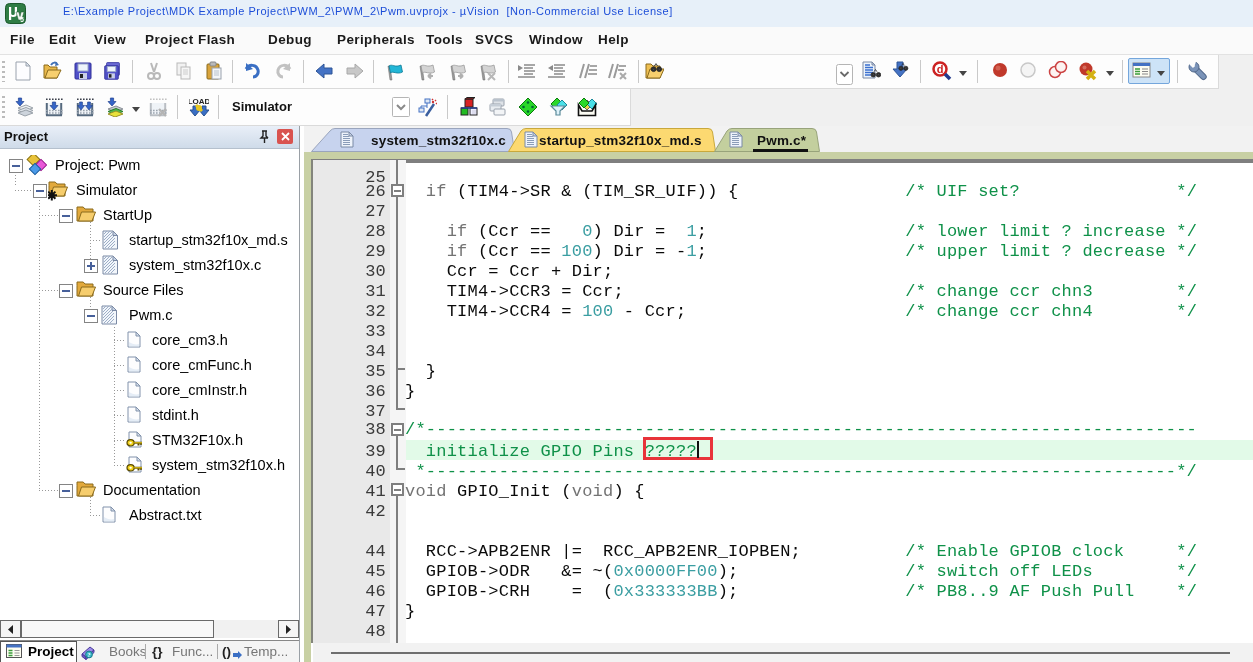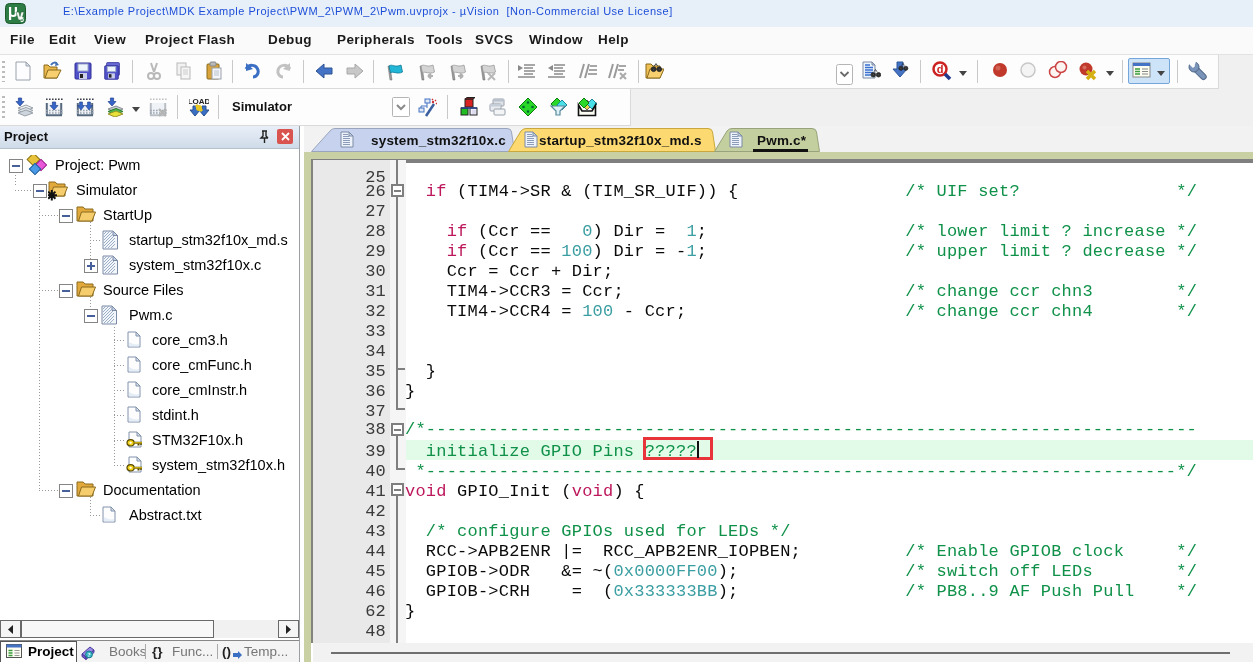--- a/index.html
+++ b/index.html
@@ -44,7 +44,7 @@
 .ln{position:absolute;left:0;width:949px;height:20px;font-family:"Liberation Mono",monospace;font-size:17px;font-weight:bold;line-height:20px;}
 .ln i{position:absolute;left:9px;top:2px;width:73px;text-align:right;color:#3a3a3a;letter-spacing:0.2px;}
 .ln .ct{position:absolute;left:101px;top:2px;white-space:pre;color:#0a0a0a;letter-spacing:0.22px;}
-.ln .ct s.k{color:#be185d;} .ln .ct s.n{color:#3b9ea2;} .ln .ct s.c{color:#0f9149;}
+.ln .ct s.k{color:#737373;} .ln .ct s.n{color:#3b9ea2;} .ln .ct s.c{color:#0f9149;}
 .fline{position:absolute;left:92px;width:2px;background:#7f7f7f;}
 .ftick{position:absolute;left:92px;width:9px;height:2px;background:#7f7f7f;}
 .fbox{position:absolute;left:87px;width:13px;height:13px;background:#fff;border:2px solid #7f7f7f;box-sizing:border-box;}

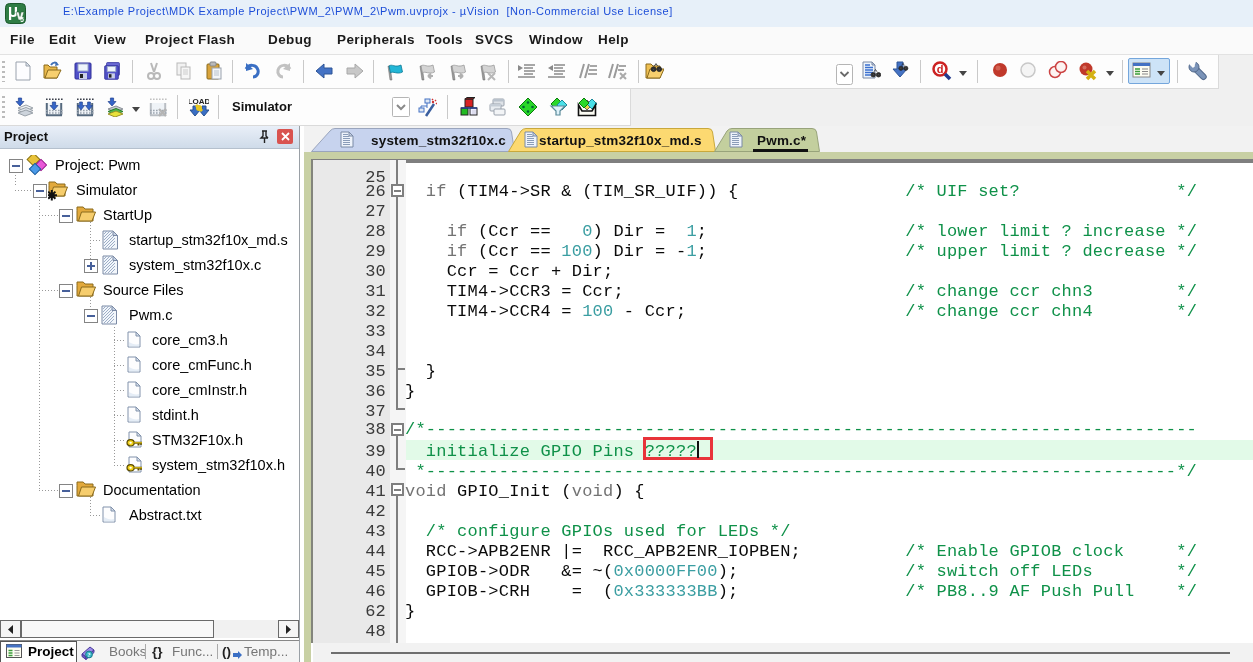--- a/index.html
+++ b/index.html
@@ -699,10 +699,6 @@
       <i>42</i>
       <b class="ct"></b>
     </div>
-<div class="ln" style="top:394px">
-      <i>43</i>
-      <b class="ct"><s>  </s><s class="c">/* configure GPIOs used for LEDs */</s></b>
-    </div>
 <div class="ln" style="top:414px">
       <i>44</i>
       <b class="ct"><s>  RCC-&gt;APB2ENR |=  RCC_APB2ENR_IOPBEN;</s><s>          </s><s class="c">/* Enable GPIOB clock     */</s></b>

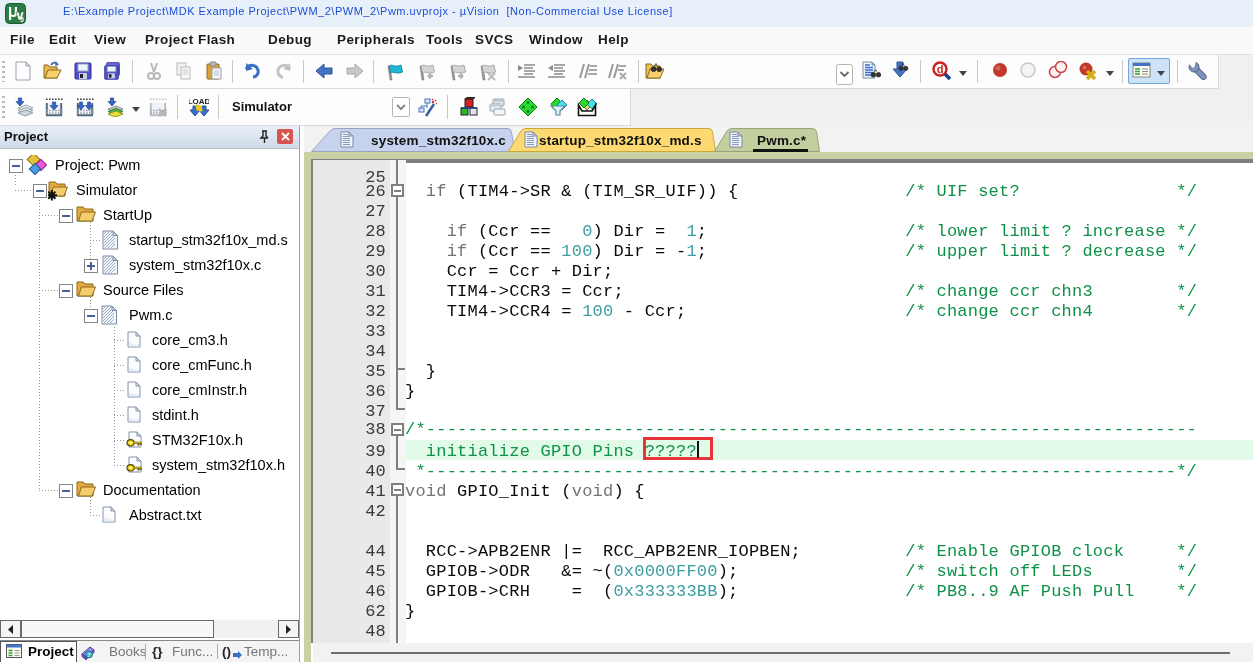--- a/index.html
+++ b/index.html
@@ -712,7 +712,7 @@
       <b class="ct"><s>  GPIOB-&gt;CRH    =  (</s><s class="n">0x333333BB</s><s>);</s><s>                </s><s class="c">/* PB8..9 AF Push Pull    */</s></b>
     </div>
 <div class="ln" style="top:474px">
-      <i>62</i>
+      <i>47</i>
       <b class="ct"><s>}</s></b>
     </div>
 <div class="ln" style="top:494px">

